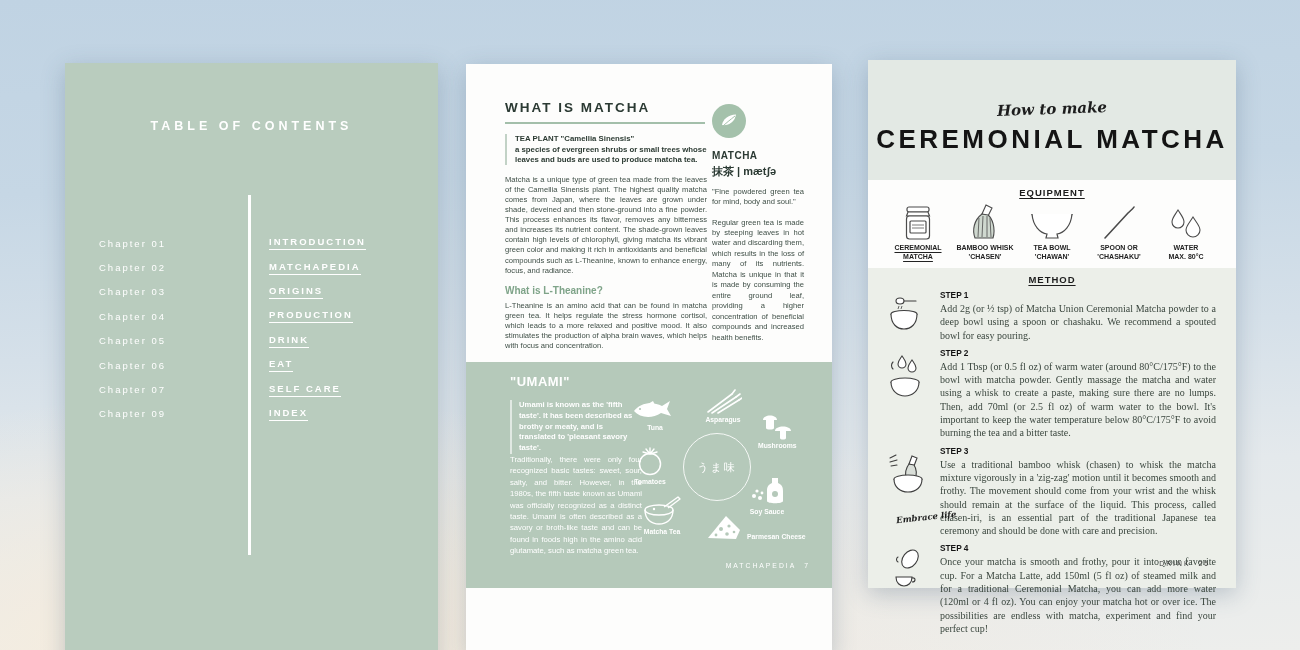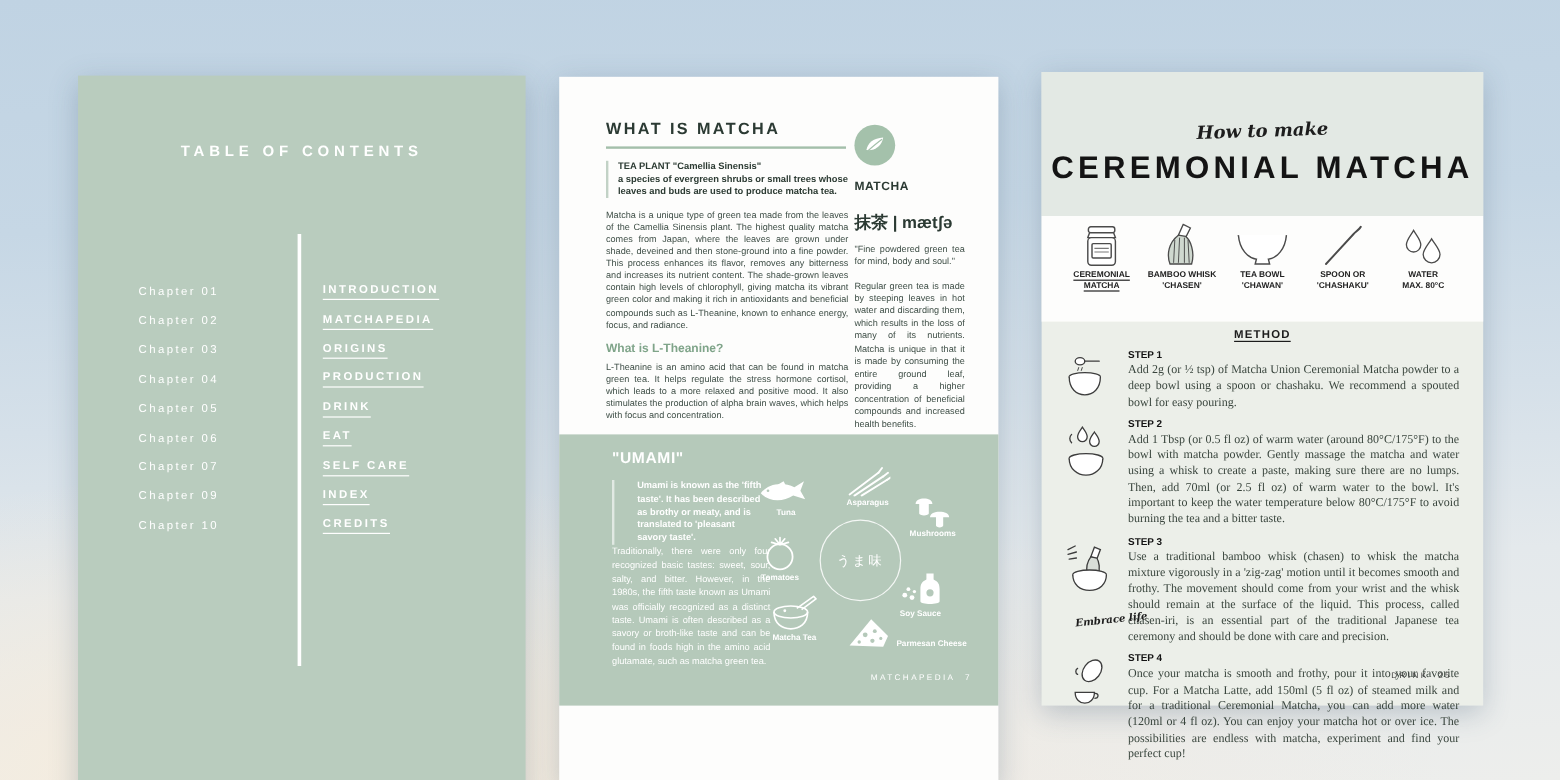--- a/index.html
+++ b/index.html
@@ -39,7 +39,7 @@
   .leaf-badge { width:34px; height:34px; border-radius:50%; background:#a4c1ab;
     display:flex; align-items:center; justify-content:center; }
   .m-name { font-size:10px; font-weight:bold; color:#2b3a33; margin-top:12px; letter-spacing:.5px; }
-  .m-pron { font-size:14px; font-weight:bold; color:#2b3a33; margin-top:16px; }
+  .m-pron { font-size:11px; font-weight:bold; color:#2b3a33; margin-top:3px; }
   .m-quote { font-size:7.6px; line-height:1.35; margin-top:8px; text-align:justify; }
   .m-side-p { font-size:7.6px; line-height:1.38; margin-top:10px; text-align:justify; }
 

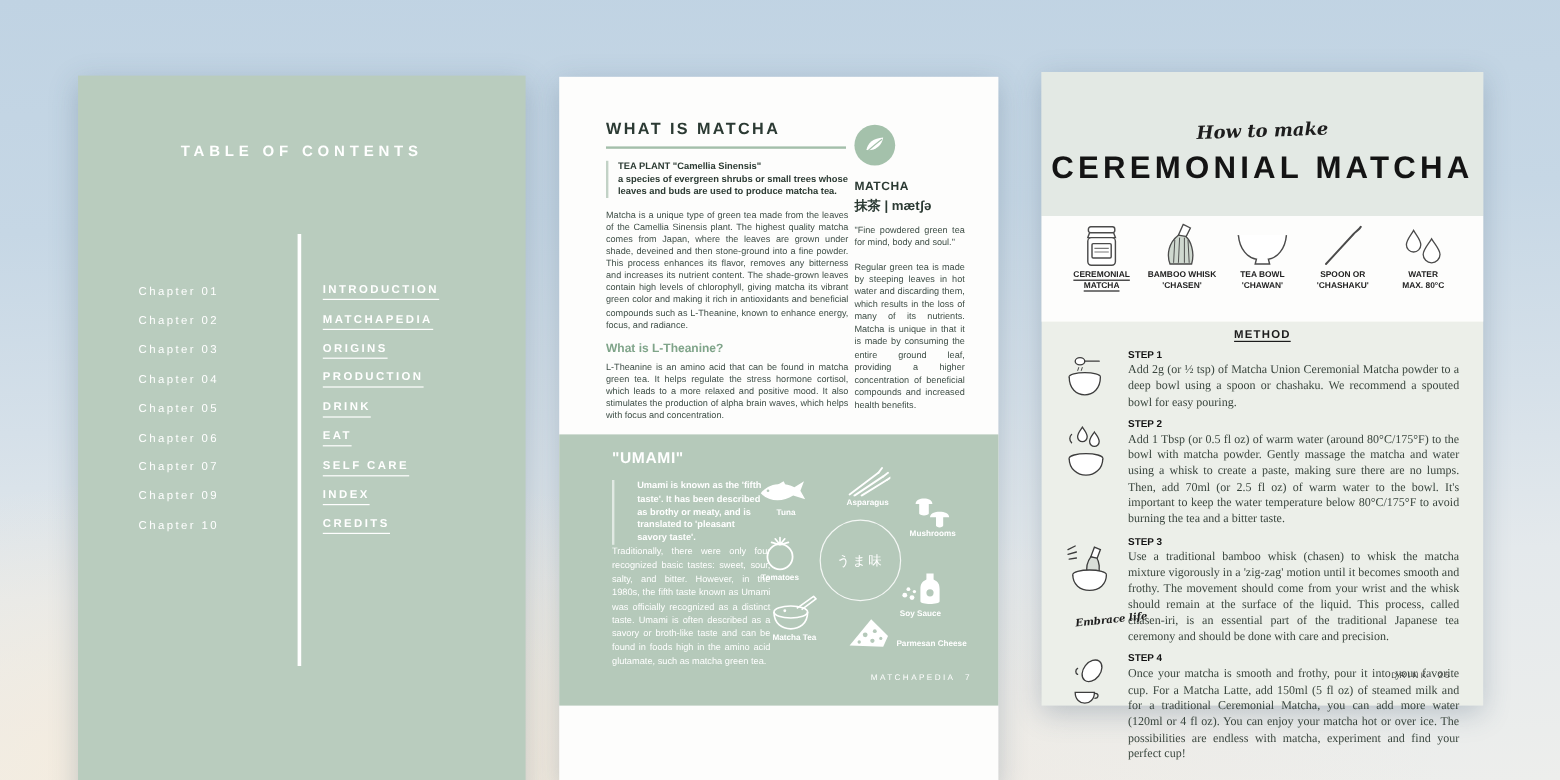--- a/index.html
+++ b/index.html
@@ -249,6 +249,7 @@
   </div>
 
   <div class="r-equip">
+    <div class="r-equip-h">EQUIPMENT</div>
     <div class="equip-row">
       <div class="equip-item underlined">
         <div class="equip-icon">

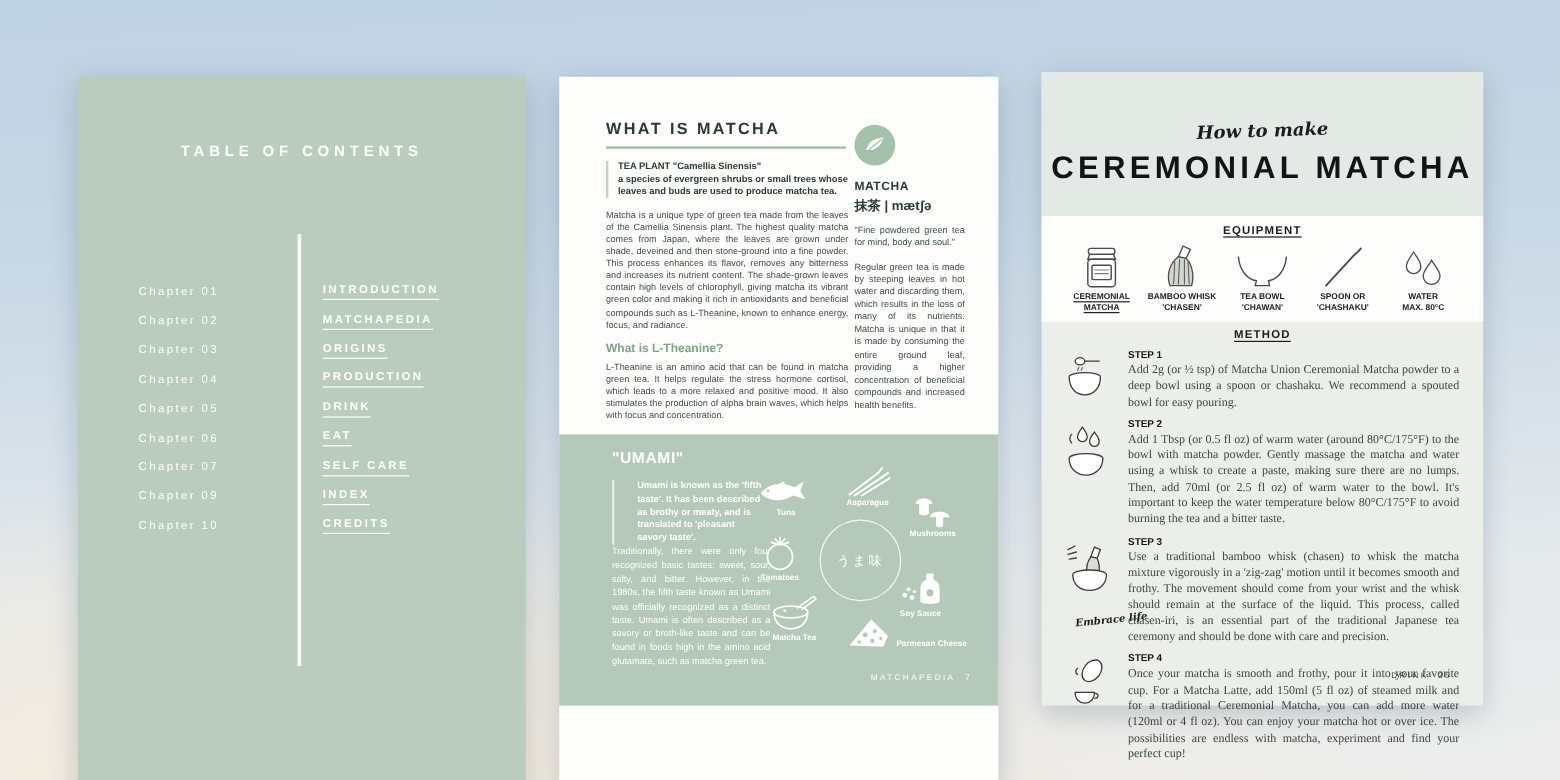--- a/index.html
+++ b/index.html
@@ -21,7 +21,7 @@
   .toc-divider { position:absolute; left:183px; top:132px; width:2.5px; height:360px; background:#fff; }
   .toc-list { position:absolute; top:168px; left:0; width:100%; }
   .toc-row { height:24.4px; display:flex; align-items:center; }
-  .toc-num { width:168px; text-align:center; font-size:9.5px; letter-spacing:2px; }
+  .toc-num { width:168px; text-align:left; font-size:9.5px; letter-spacing:2px;padding-left:34px; }
   .toc-label { margin-left:36px; font-size:9.5px; font-weight:bold; letter-spacing:2px;
     border-bottom:1px solid #fff; padding-bottom:2px; }
 

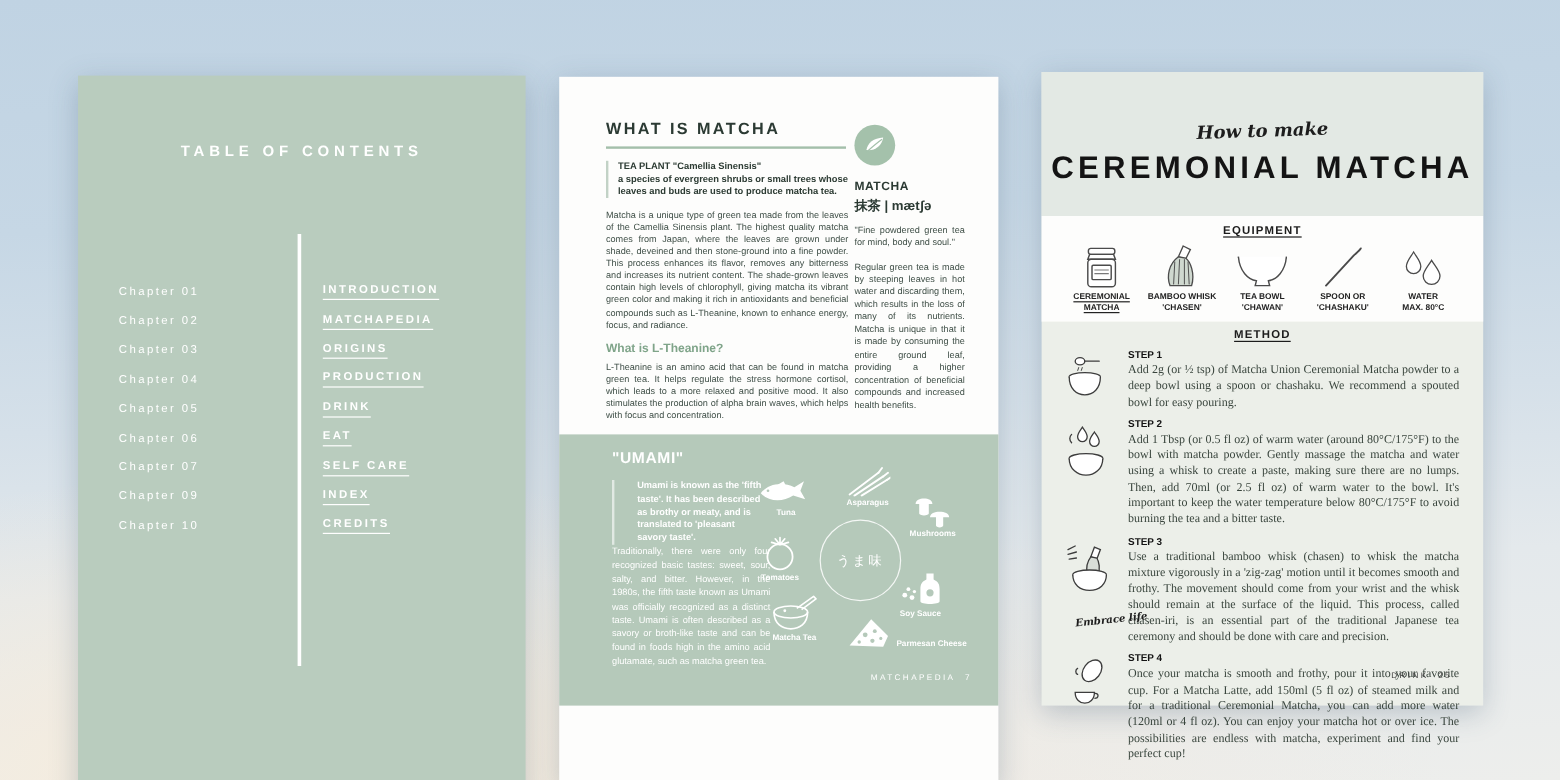--- a/index.html
+++ b/index.html
@@ -46,7 +46,7 @@
   .umami { position:absolute; left:0; top:298px; width:366px; height:226px; background:#b5c9ba; color:#fff; }
   .u-title { position:absolute; left:44px; top:12px; font-size:13px; font-weight:bold; letter-spacing:.5px; }
   .u-quote { position:absolute; left:44px; top:38px; width:126px; border-left:2px solid rgba(255,255,255,.6);
-    padding-left:19px; font-size:7.7px; font-weight:bold; line-height:1.4; }
+    padding-left:7px; font-size:7.7px; font-weight:bold; line-height:1.4; }
   .u-p { position:absolute; left:44px; top:92px; width:132px; font-size:7.7px; line-height:1.48; text-align:justify; }
   .u-circle { position:absolute; left:217px; top:71px; width:68px; height:68px; border:1.5px solid rgba(255,255,255,.85);
     border-radius:50%; display:flex; align-items:center; justify-content:center;

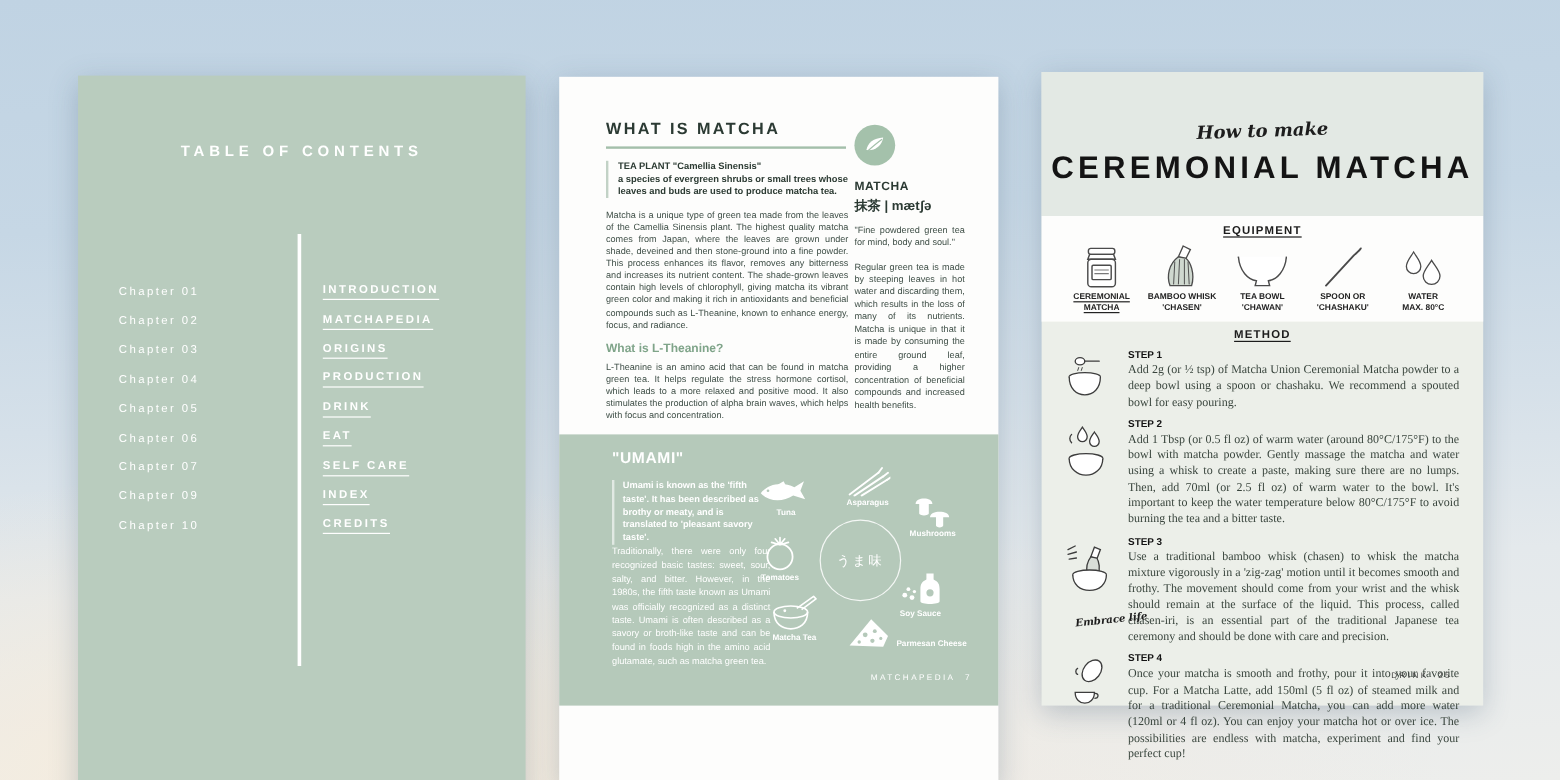--- a/index.html
+++ b/index.html
@@ -124,10 +124,6 @@
         <span class="toc-num">Chapter 09</span>
         <span class="toc-label">INDEX</span>
       </div>
-    <div class="toc-row">
-        <span class="toc-num">Chapter 10</span>
-        <span class="toc-label">CREDITS</span>
-      </div>
   </div>
 </div>
 

